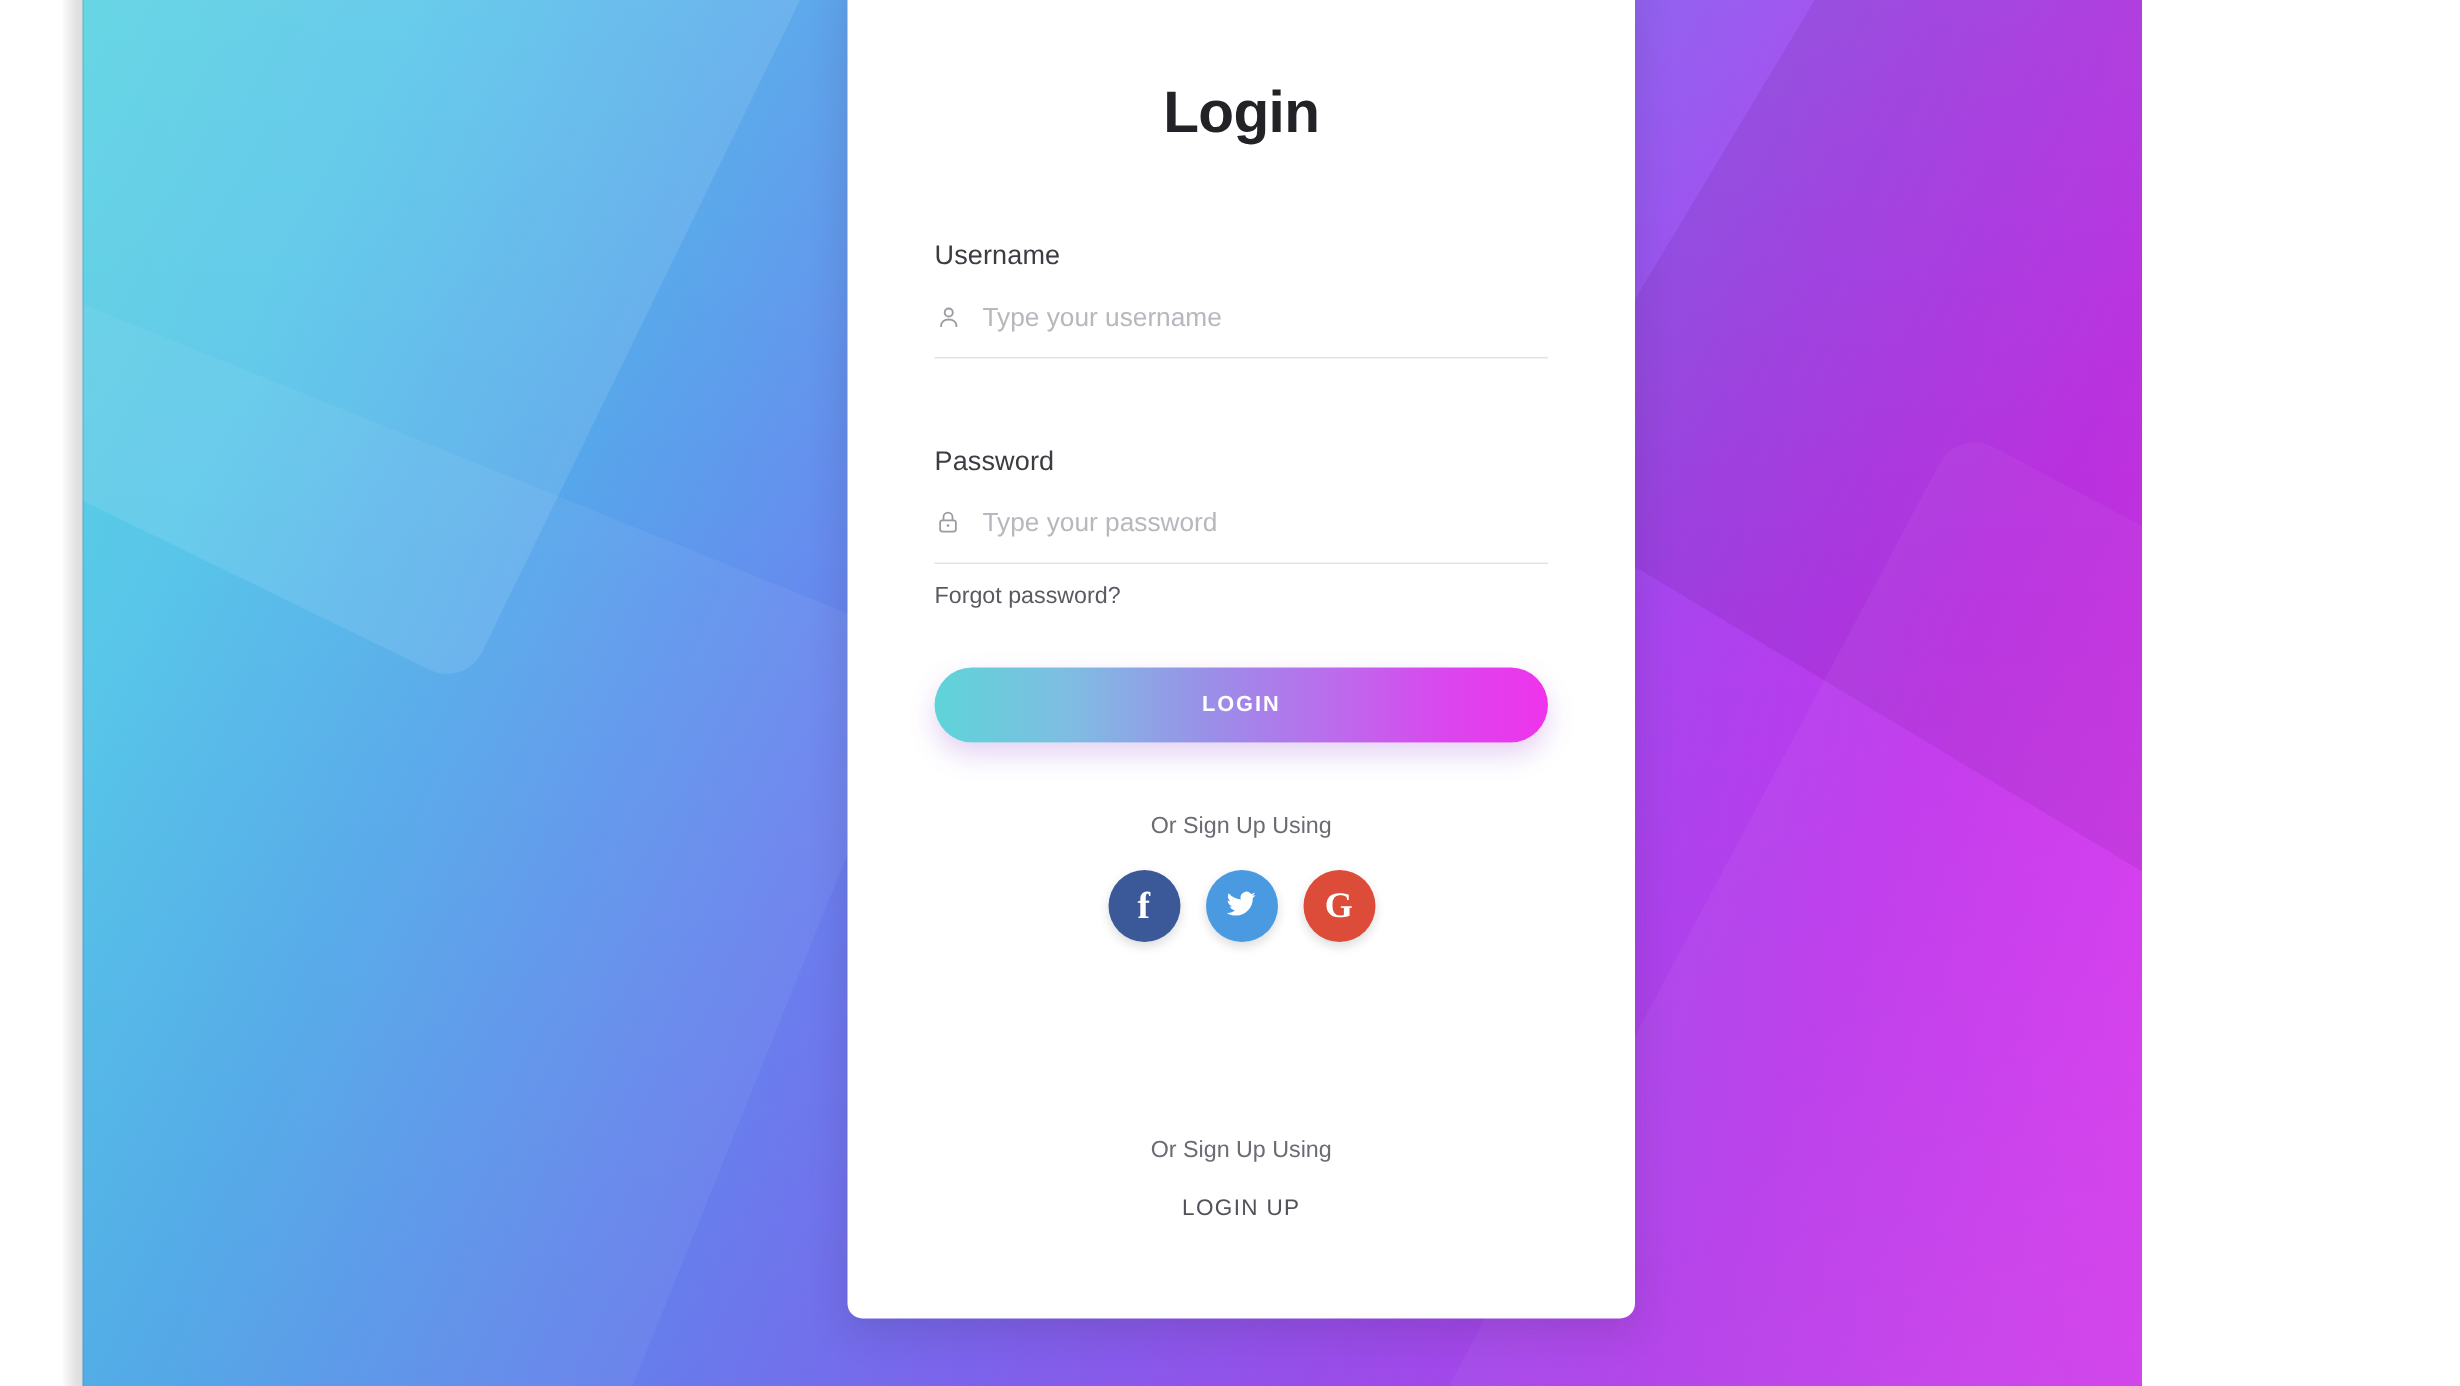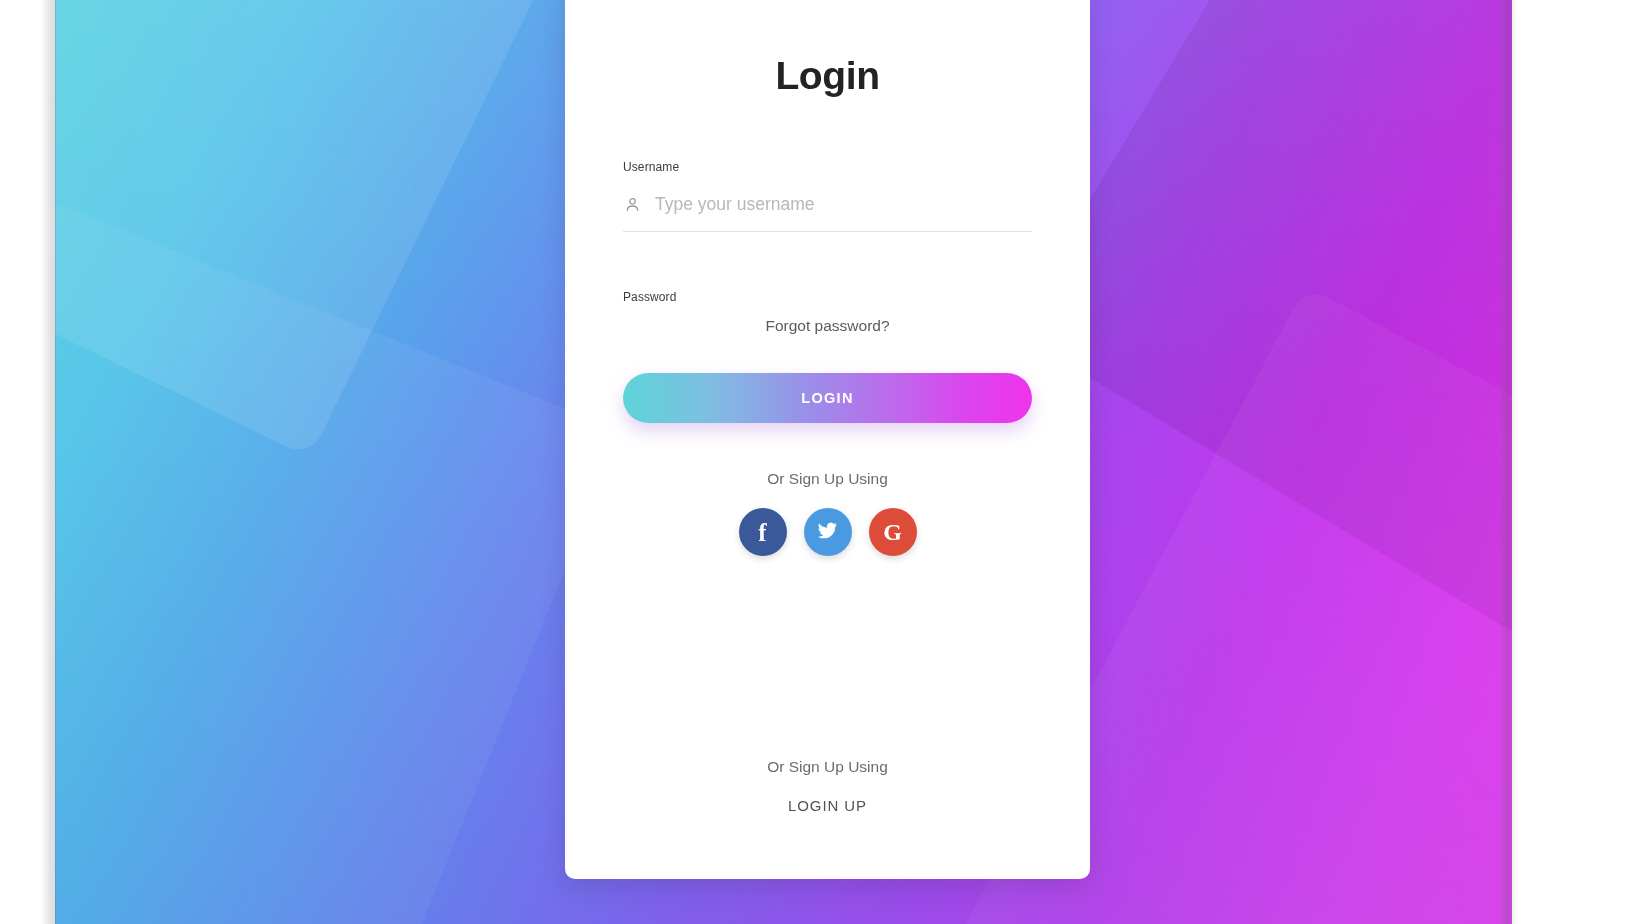--- a/index.html
+++ b/index.html
@@ -14,7 +14,7 @@
 
   #stage {
     position: relative;
-    width: 1640px;
+    width: 1428px;
     height: 924px;
     background: #ffffff;
     overflow: hidden;

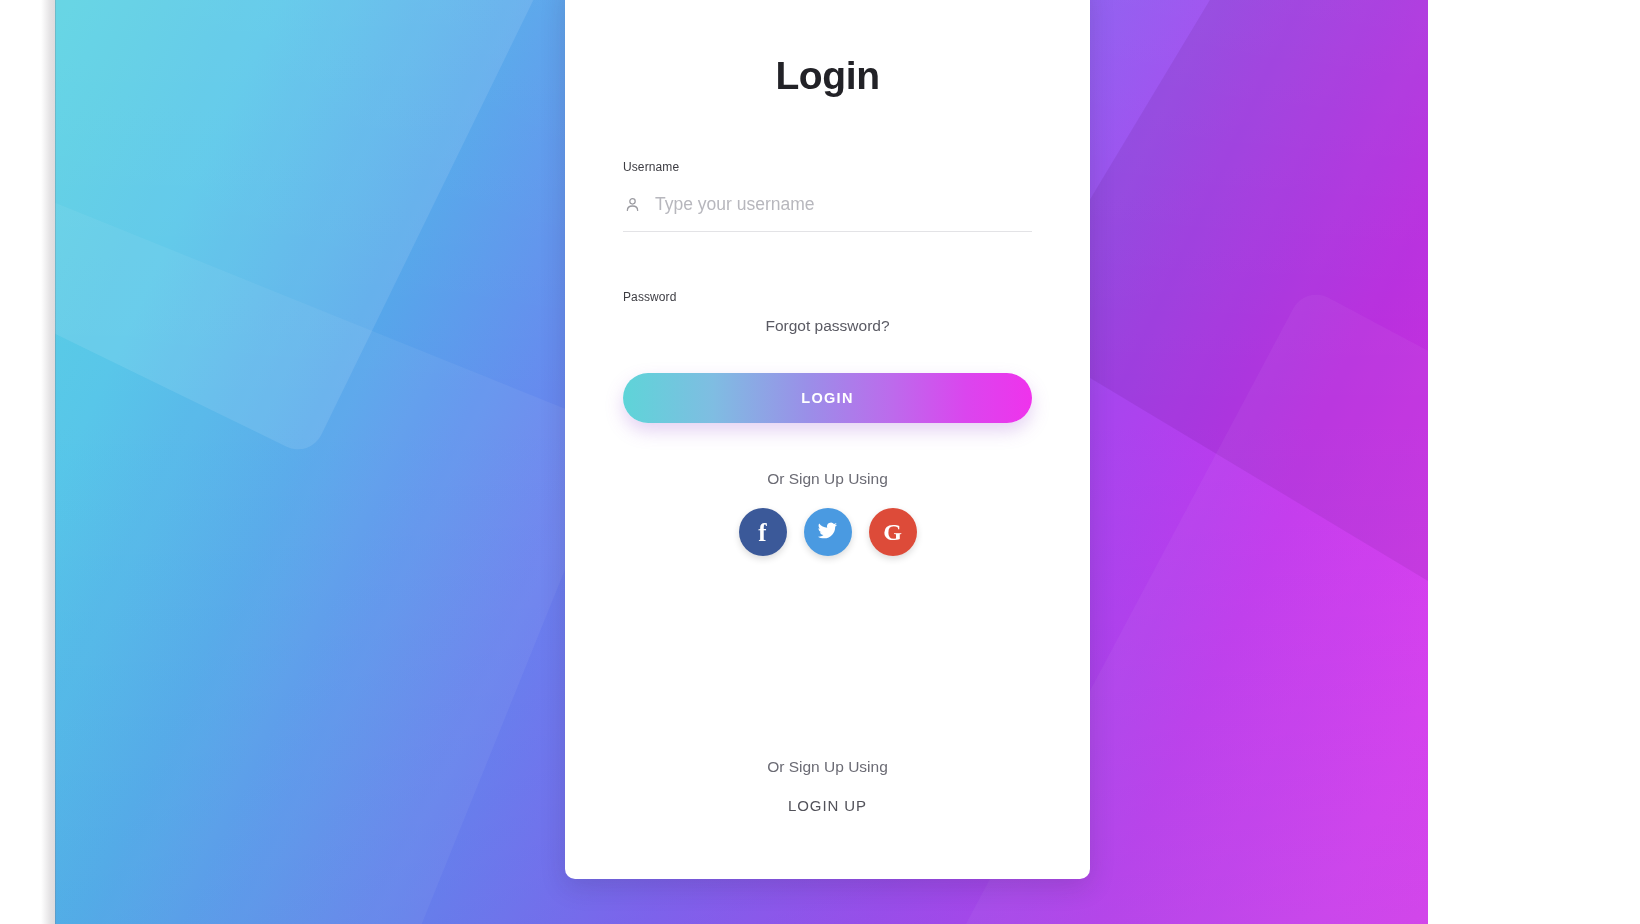--- a/index.html
+++ b/index.html
@@ -141,7 +141,7 @@
   .field-password { margin-top: 58px; }
 
   .field-label {
-    font-size: 12px;
+    font-size: 18px;
     color: #3c3c42;
     letter-spacing: 0.1px;
   }

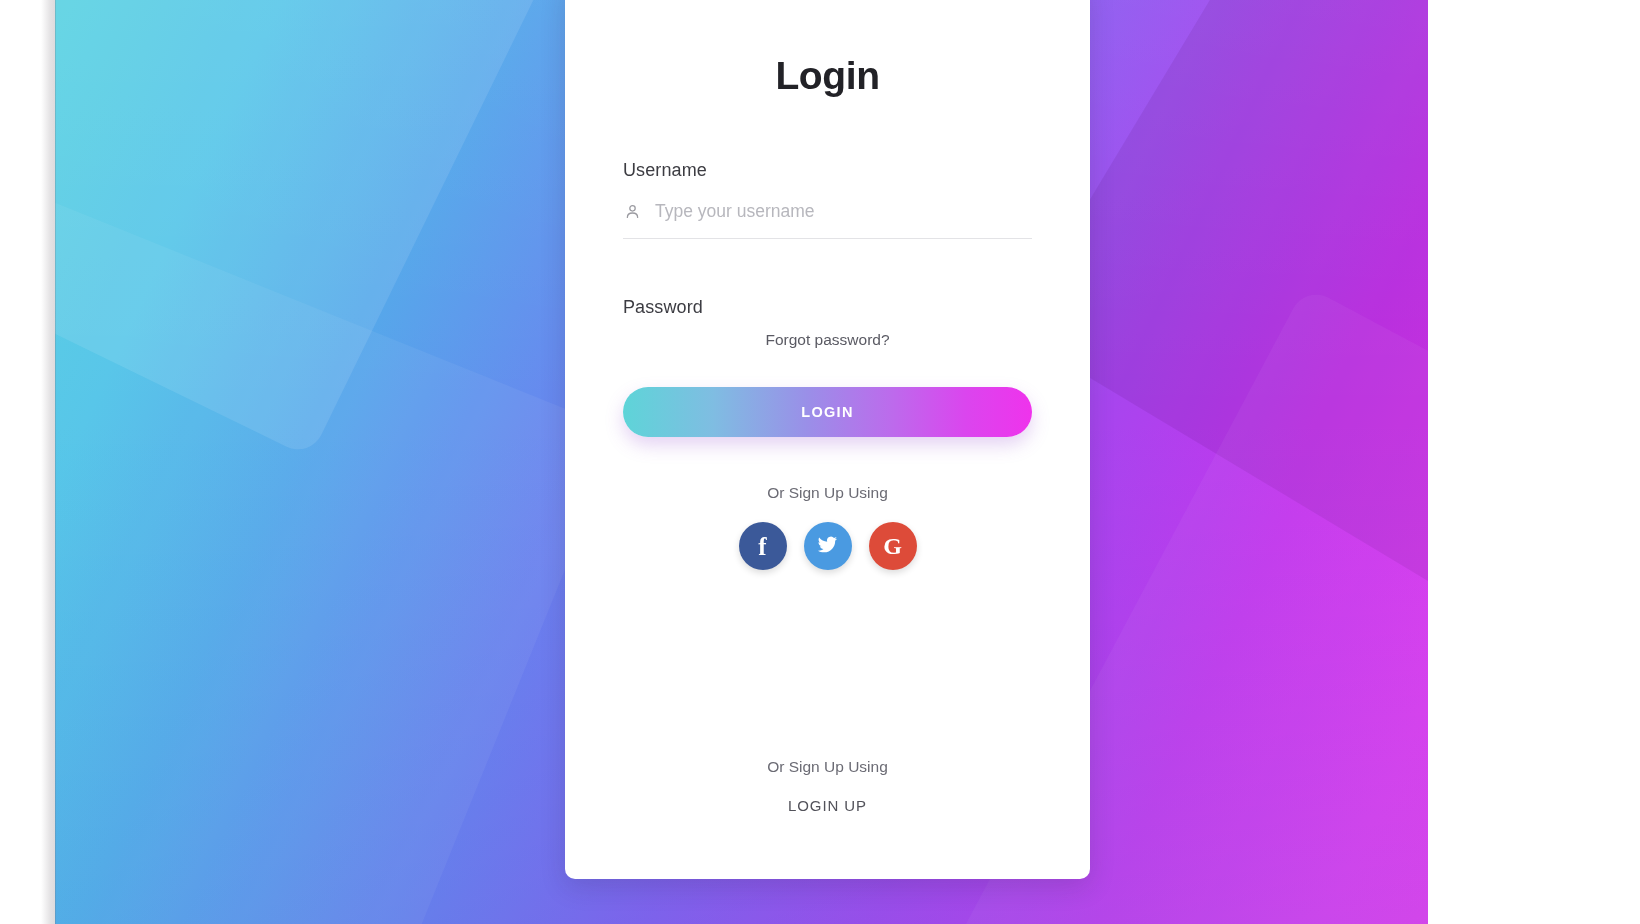--- a/index.html
+++ b/index.html
@@ -301,6 +301,16 @@
 
     <div class="field field-password">
       <div class="field-label">Password</div>
+      <div class="field-row">
+        <span class="field-icon">
+          <svg width="18" height="18" viewBox="0 0 24 24" fill="none" stroke="currentColor" stroke-width="1.6" stroke-linecap="round" stroke-linejoin="round">
+            <rect x="5" y="10.5" width="14" height="10" rx="2"></rect>
+            <path d="M8 10.5V7.6a4 4 0 0 1 8 0v2.9"></path>
+            <circle cx="12" cy="15.2" r="1.2" fill="currentColor" stroke="none"></circle>
+          </svg>
+        </span>
+        <input class="field-input" type="password" placeholder="Type your password" style="">
+      </div>
     </div>
 
     <div class="forgot-row">

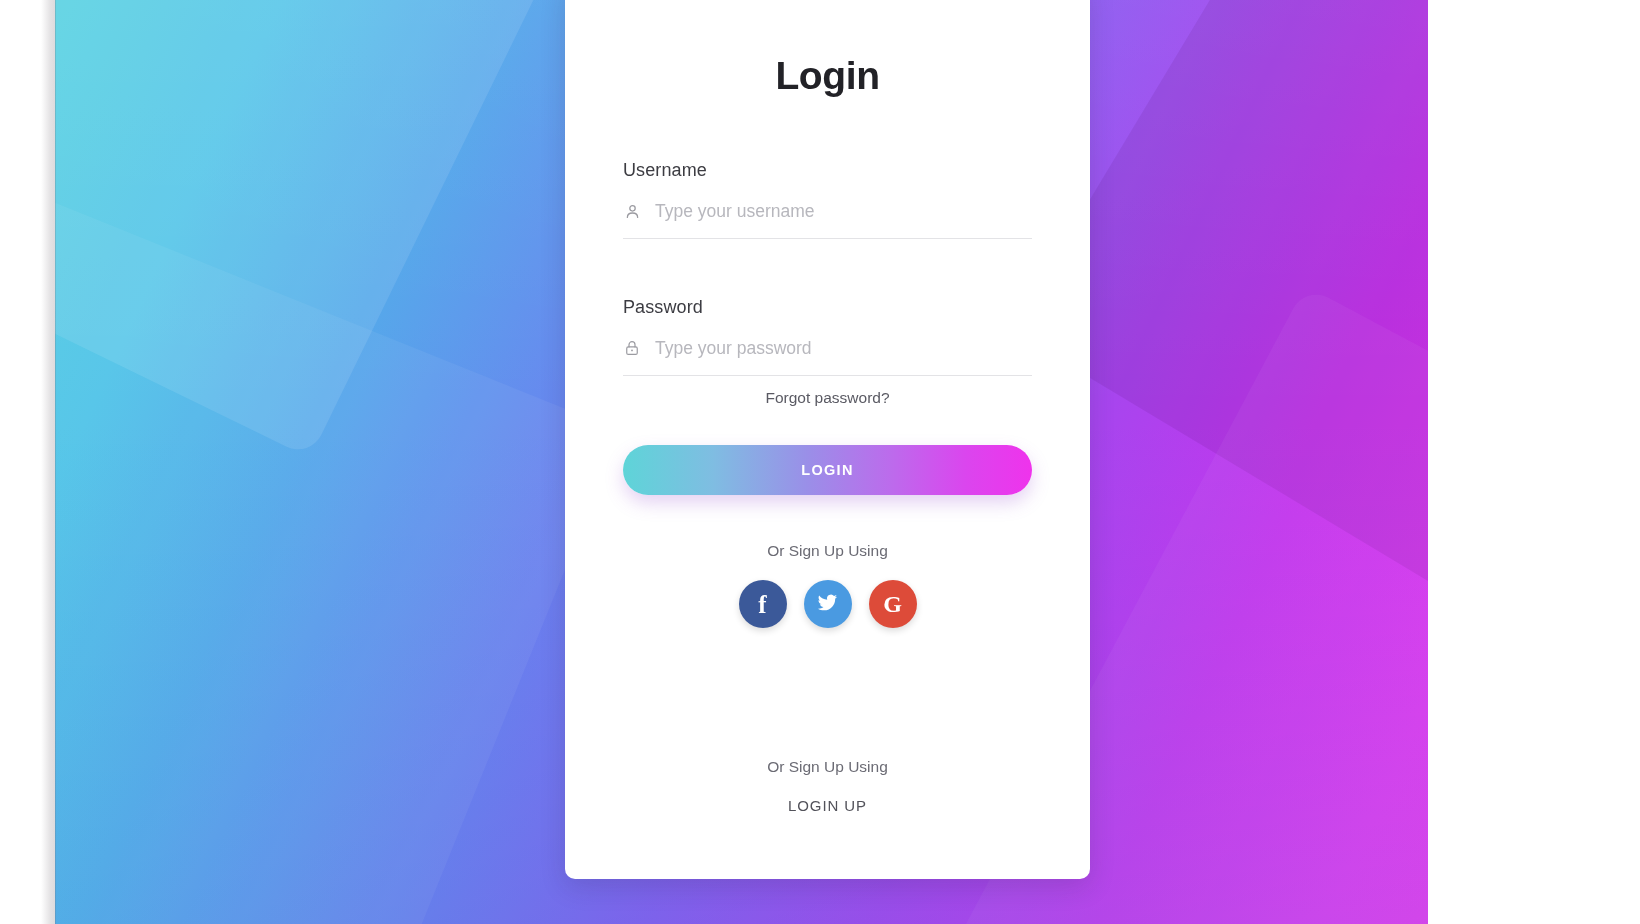--- a/index.html
+++ b/index.html
@@ -182,7 +182,7 @@
 
   .forgot-row {
     margin-top: 13px;
-    text-align: center;
+    text-align: left;
   }
   .forgot-link {
     font-size: 15.5px;

